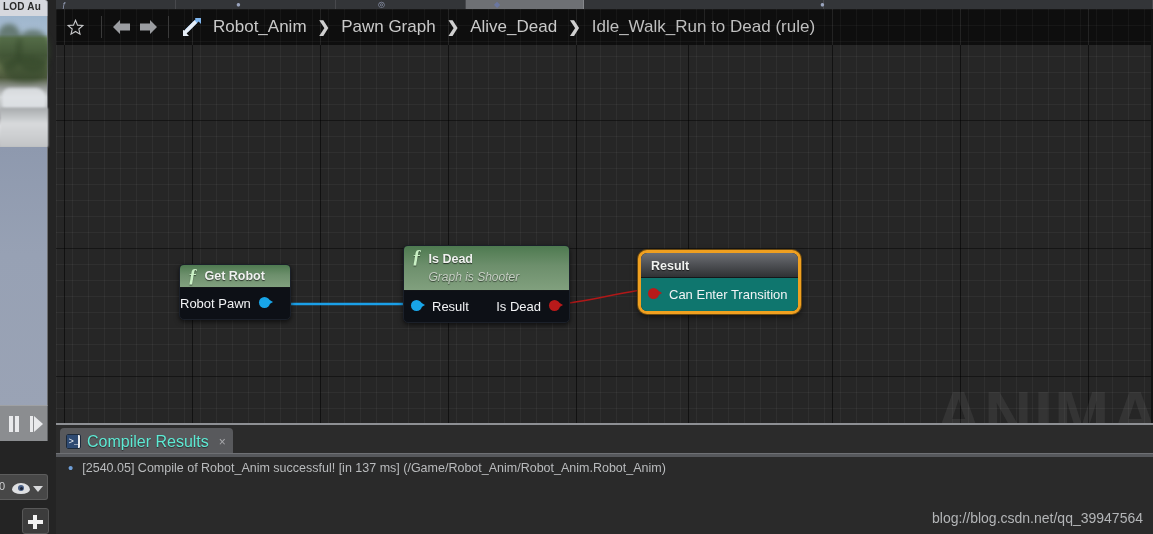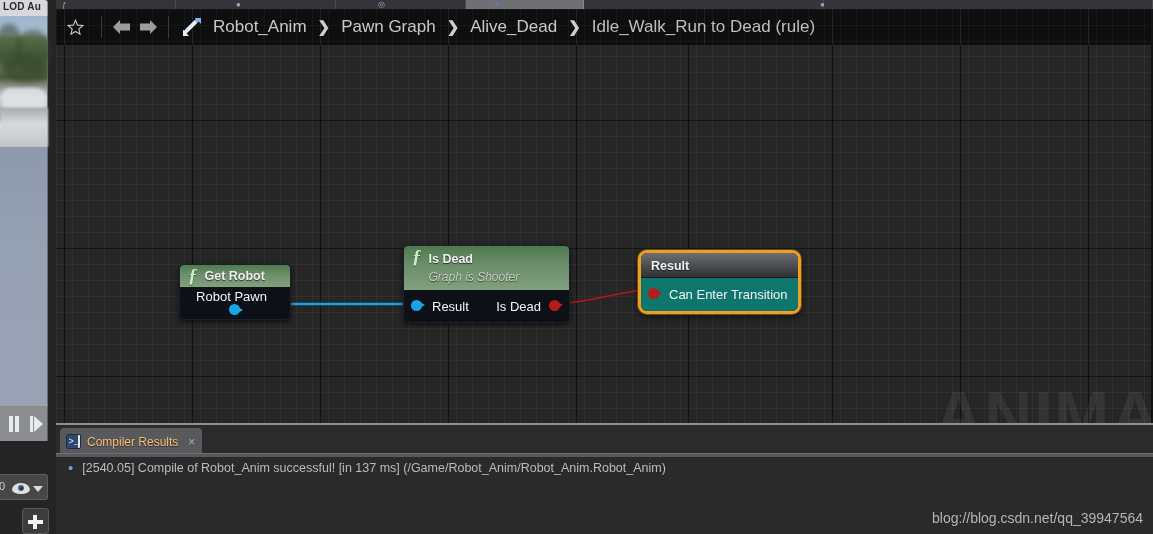--- a/index.html
+++ b/index.html
@@ -495,7 +495,7 @@
         <span class="node-title">Get Robot</span>
       </div>
       <div class="node-body">
-        <div class="pin-row" style="justify-content:center; padding-right:7px;flex-direction:column;">
+        <div class="pin-row" style="justify-content:flex-start; padding-right:7px;">
           <span class="pin-label">Robot Pawn</span>
           <span class="pin blue" style="margin-left:8px;">
             <span class="dot"></span>

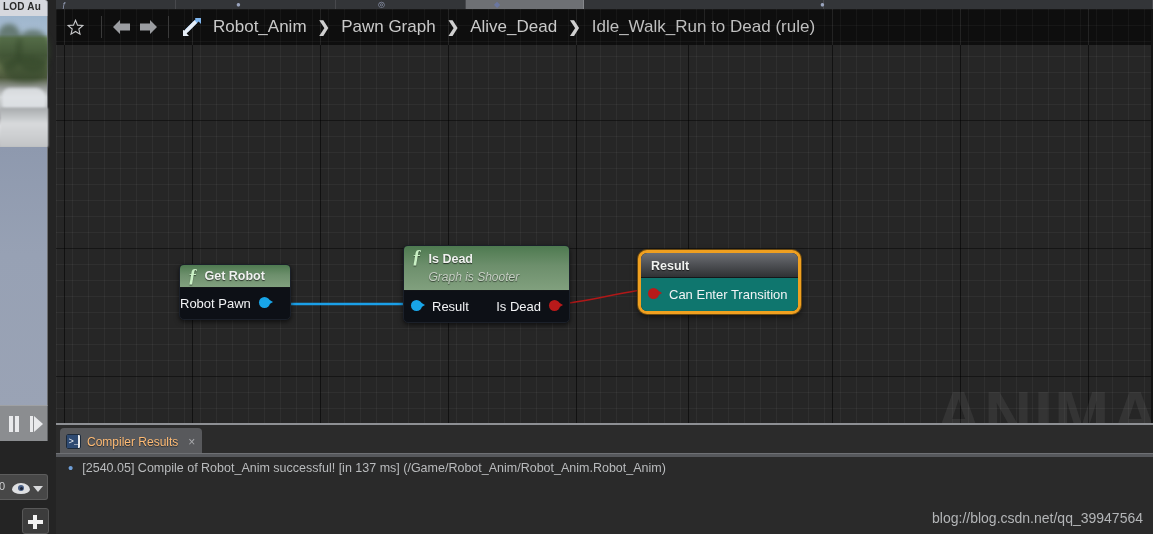--- a/index.html
+++ b/index.html
@@ -325,7 +325,7 @@
     font-family: "Liberation Mono", monospace;
   }
   .cmp-tab-label {
-    font-size: 12px; color: #fdba74; white-space: nowrap;
+    font-size: 16px; color: #5eead4; white-space: nowrap;
     text-shadow: 0 1px 1px rgba(0,0,0,0.5);
   }
   .cmp-tab-close {

